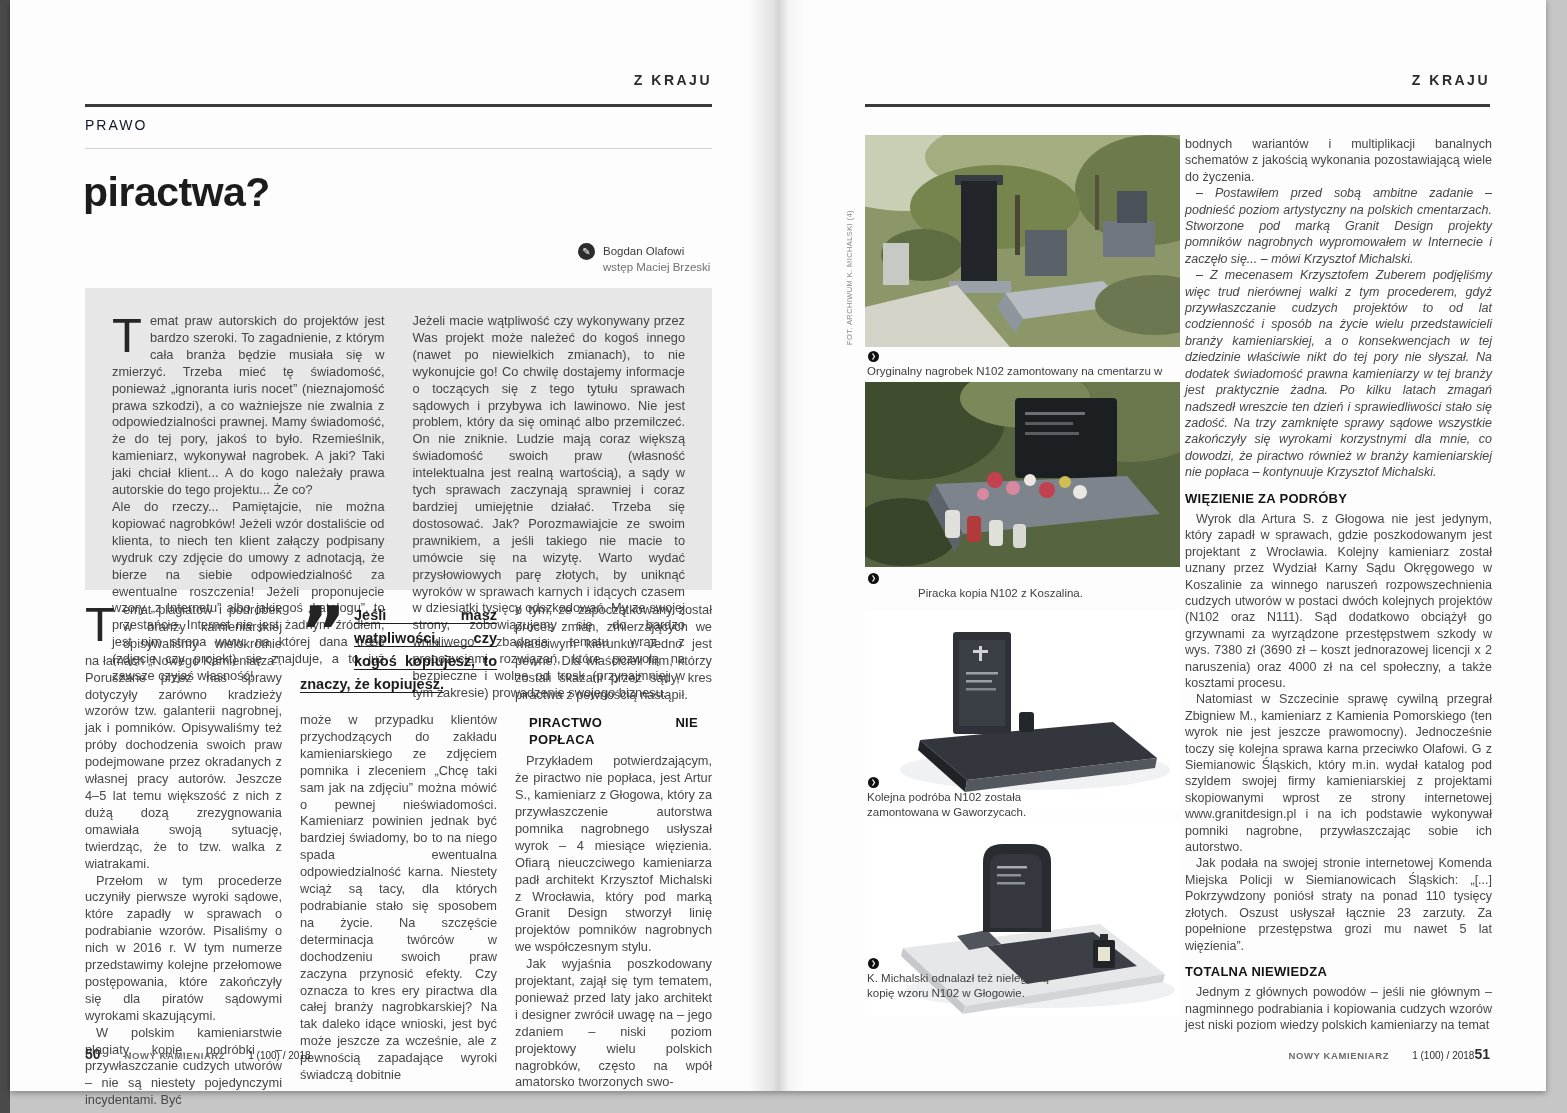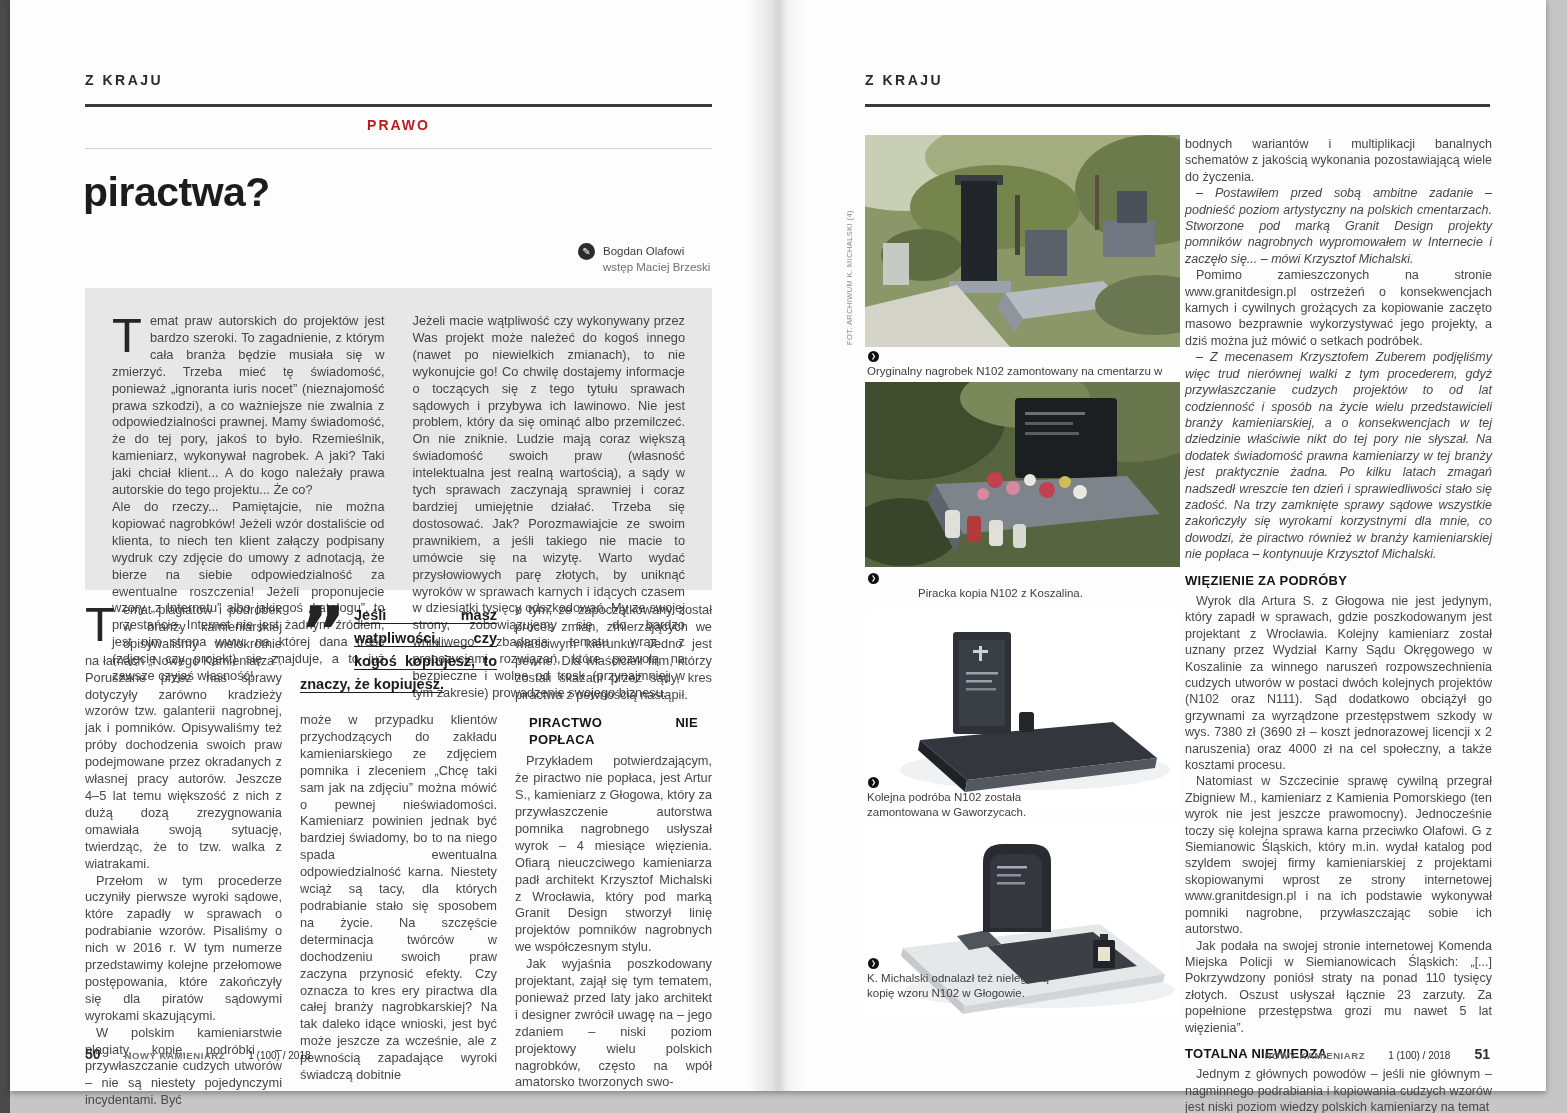--- a/index.html
+++ b/index.html
@@ -11,7 +11,7 @@
   .abs{position:absolute}
 
   
-  .kicker{font-size:14px;font-weight:bold;letter-spacing:2.5px;color:#2b2b2b;text-align:left}
+  .kicker{font-size:14px;font-weight:bold;letter-spacing:2.5px;color:#2b2b2b;text-align:right}
   .rule-dark{height:3px;background:#3a3a3a}
   .rule-light{height:1px;background:#d2d2d2}
   .section-label{font-size:14px;font-weight:bold;letter-spacing:2px;color:#b91c1c;text-align:center}

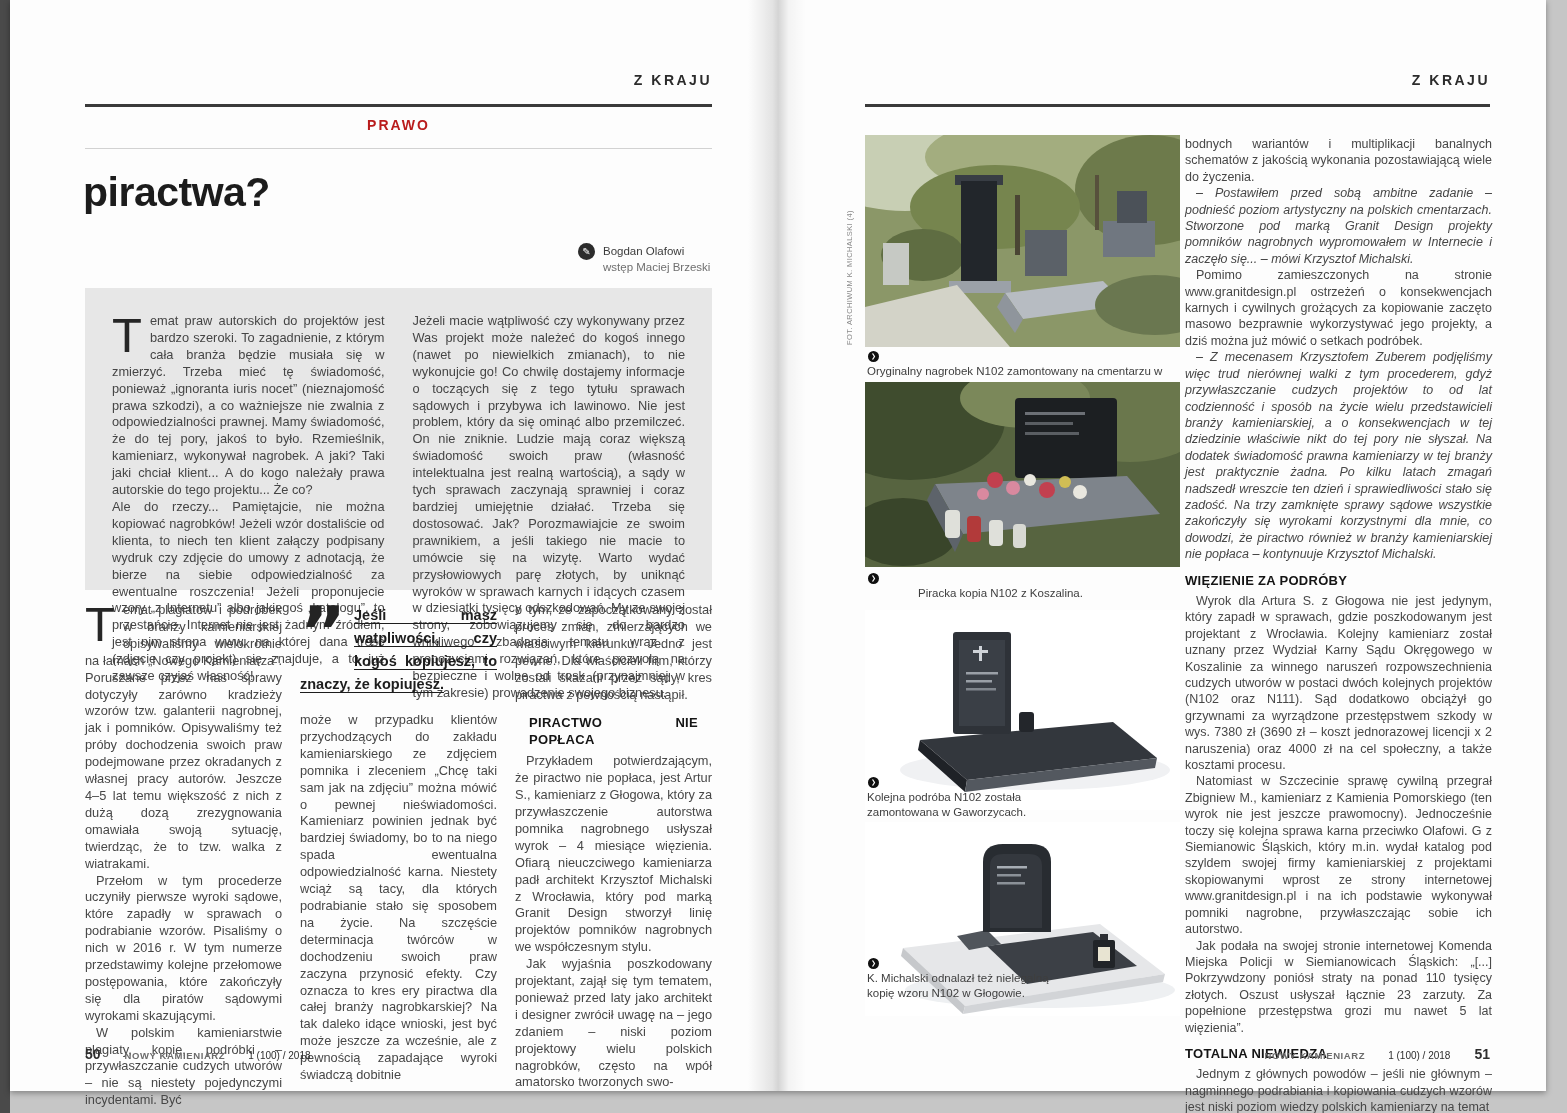--- a/index.html
+++ b/index.html
@@ -14,7 +14,7 @@
   .kicker{font-size:14px;font-weight:bold;letter-spacing:2.5px;color:#2b2b2b;text-align:right}
   .rule-dark{height:3px;background:#3a3a3a}
   .rule-light{height:1px;background:#d2d2d2}
-  .section-label{font-size:14px;font-weight:bold;letter-spacing:2px;color:#b91c1c;text-align:center}
+  .section-label{font-size:14px;font-weight:normal;letter-spacing:2px;color:#0f172a;text-align:left}
 
   
   .title{font-size:41px;line-height:48px;font-weight:bold;color:#1c1c1c;letter-spacing:-.5px}

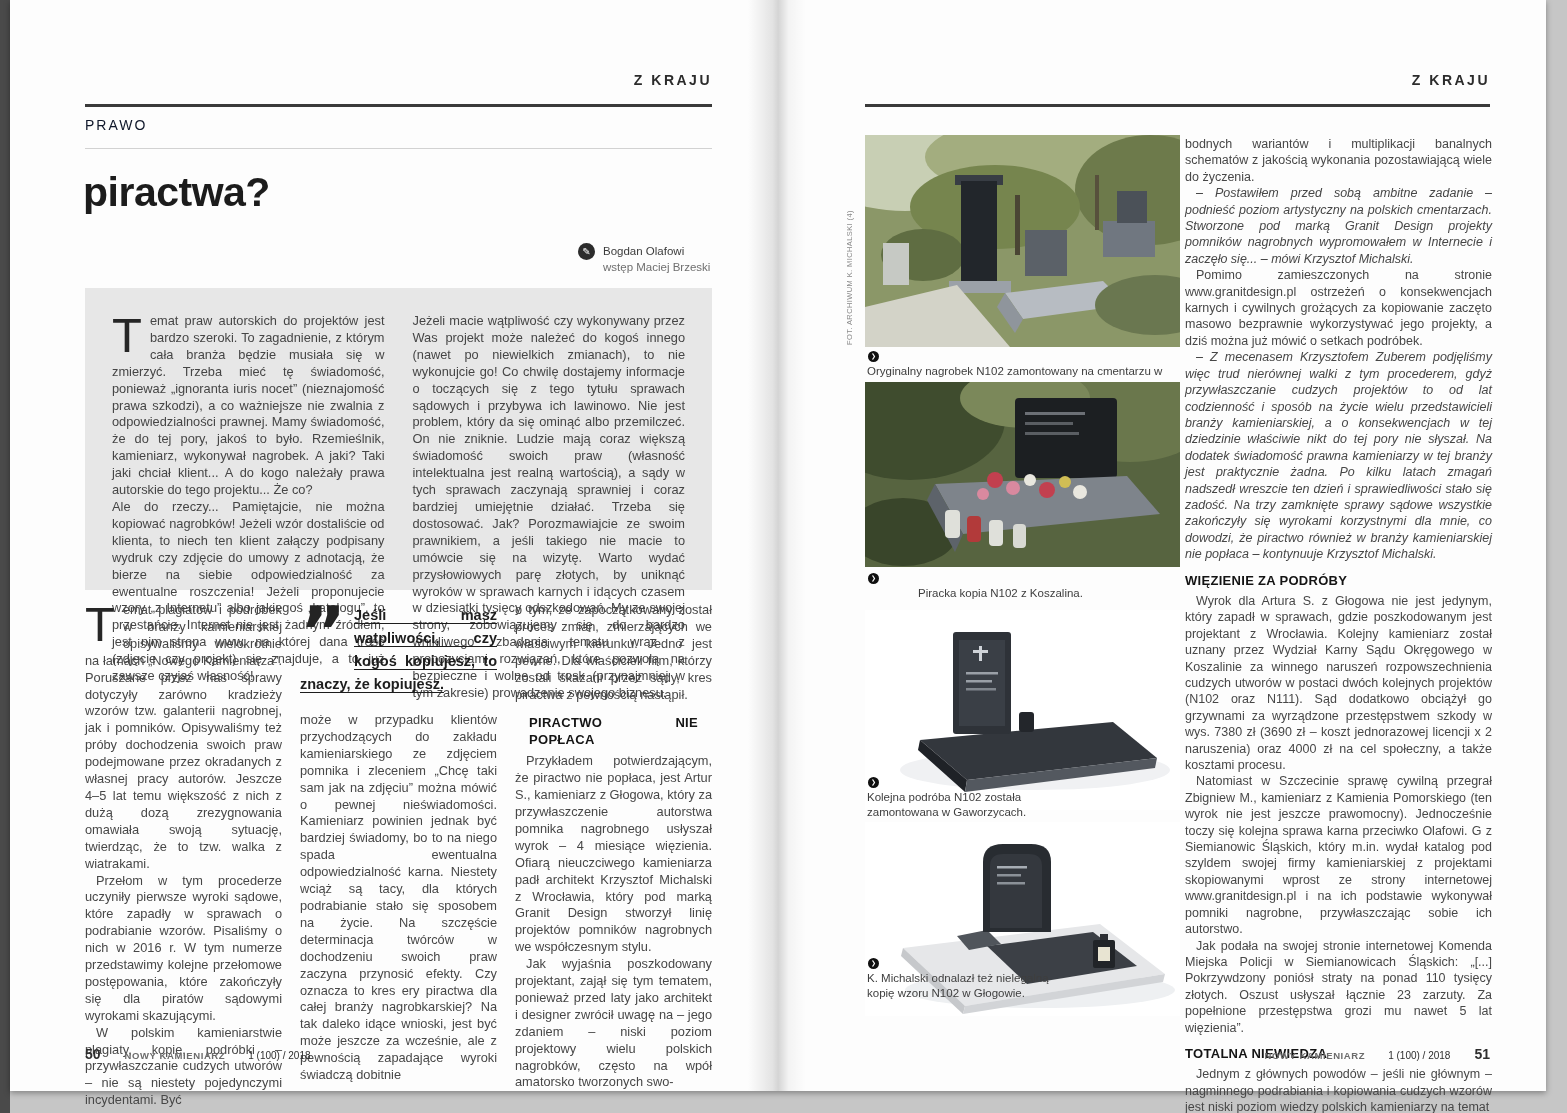--- a/index.html
+++ b/index.html
@@ -225,7 +225,6 @@
 <div class="abs rcol" style="left:1185px;top:136px">
   <p>bodnych wariantów i multiplikacji banalnych schematów z jakością wykonania pozostawiającą wiele do życzenia.</p>
   <p class="ind italic">– Postawiłem przed sobą ambitne zadanie – podnieść poziom artystyczny na polskich cmentarzach. Stworzone pod marką Granit Design projekty pomników nagrobnych wypromowałem w Internecie i zaczęło się... – mówi Krzysztof Michalski.</p>
-  <p class="ind">Pomimo zamieszczonych na stronie www.granitdesign.pl ostrzeżeń o konsekwencjach karnych i cywilnych grożących za kopiowanie zaczęto masowo bezprawnie wykorzystywać jego projekty, a dziś można już mówić o setkach podróbek.</p>
   <p class="ind italic">– Z mecenasem Krzysztofem Zuberem podjęliśmy więc trud nierównej walki z tym procederem, gdyż przywłaszczanie cudzych projektów to od lat codzienność i sposób na życie wielu przedstawicieli branży kamieniarskiej, a o konsekwencjach w tej dziedzinie właściwie nikt do tej pory nie słyszał. Na dodatek świadomość prawna kamieniarzy w tej branży jest praktycznie żadna. Po kilku latach zmagań nadszedł wreszcie ten dzień i sprawiedliwości stało się zadość. Na trzy zamknięte sprawy sądowe wszystkie zakończyły się wyrokami korzystnymi dla mnie, co dowodzi, że piractwo również w branży kamieniarskiej nie popłaca – kontynuuje Krzysztof Michalski.</p>
   <div class="colhead">WIĘZIENIE ZA PODRÓBY</div>
   <p class="ind">Wyrok dla Artura S. z Głogowa nie jest jedynym, który zapadł w sprawach, gdzie poszkodowanym jest projektant z Wrocławia. Kolejny kamieniarz został uznany przez Wydział Karny Sądu Okręgowego w Koszalinie za winnego naruszeń rozpowszechnienia cudzych utworów w postaci dwóch kolejnych projektów (N102 oraz N111). Sąd dodatkowo obciążył go grzywnami za wyrządzone przestępstwem szkody w wys. 7380 zł (3690 zł – koszt jednorazowej licencji x 2 naruszenia) oraz 4000 zł na cel społeczny, a także kosztami procesu.</p>

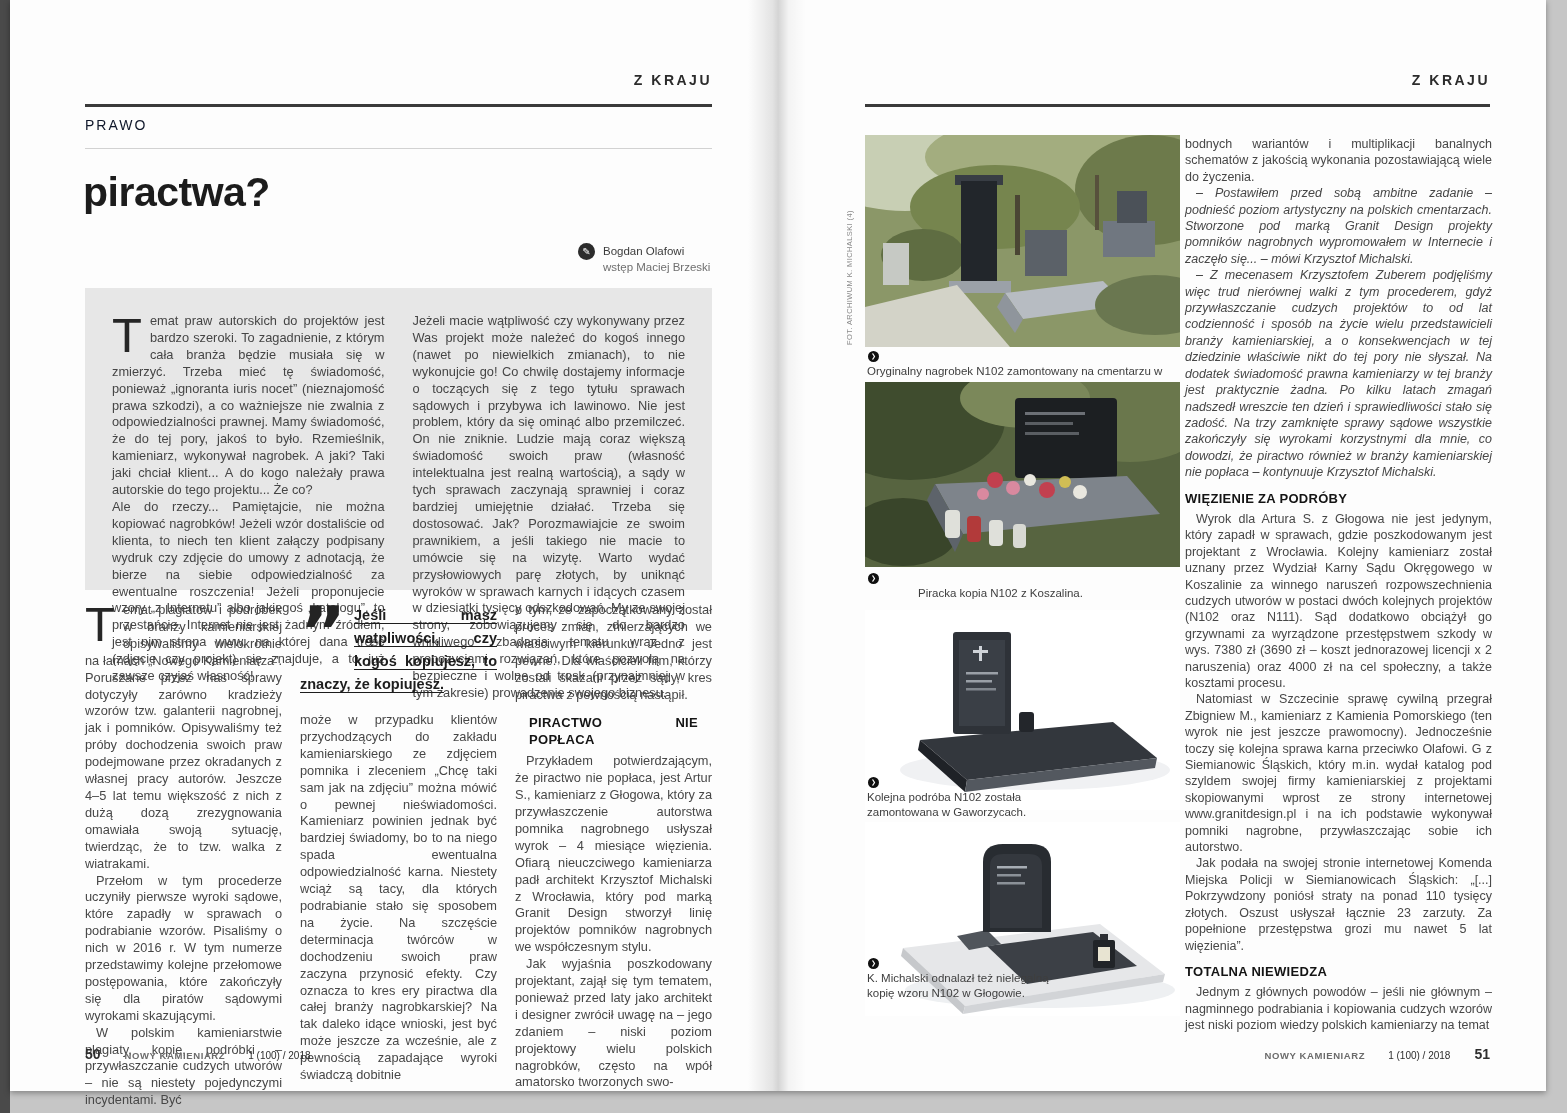--- a/index.html
+++ b/index.html
@@ -237,7 +237,7 @@
 <div class="abs footer" style="left:865px;top:1046px;width:625px;justify-content:flex-end">
   <span class="mag">NOWY KAMIENIARZ</span>
   <span class="issue">1 (100) / 2018</span>
-  <span class="pagenum" style="margin-left:24px">51</span>
+  <span class="pagenum" style="">51</span>
 </div>
 
 </body></html>

